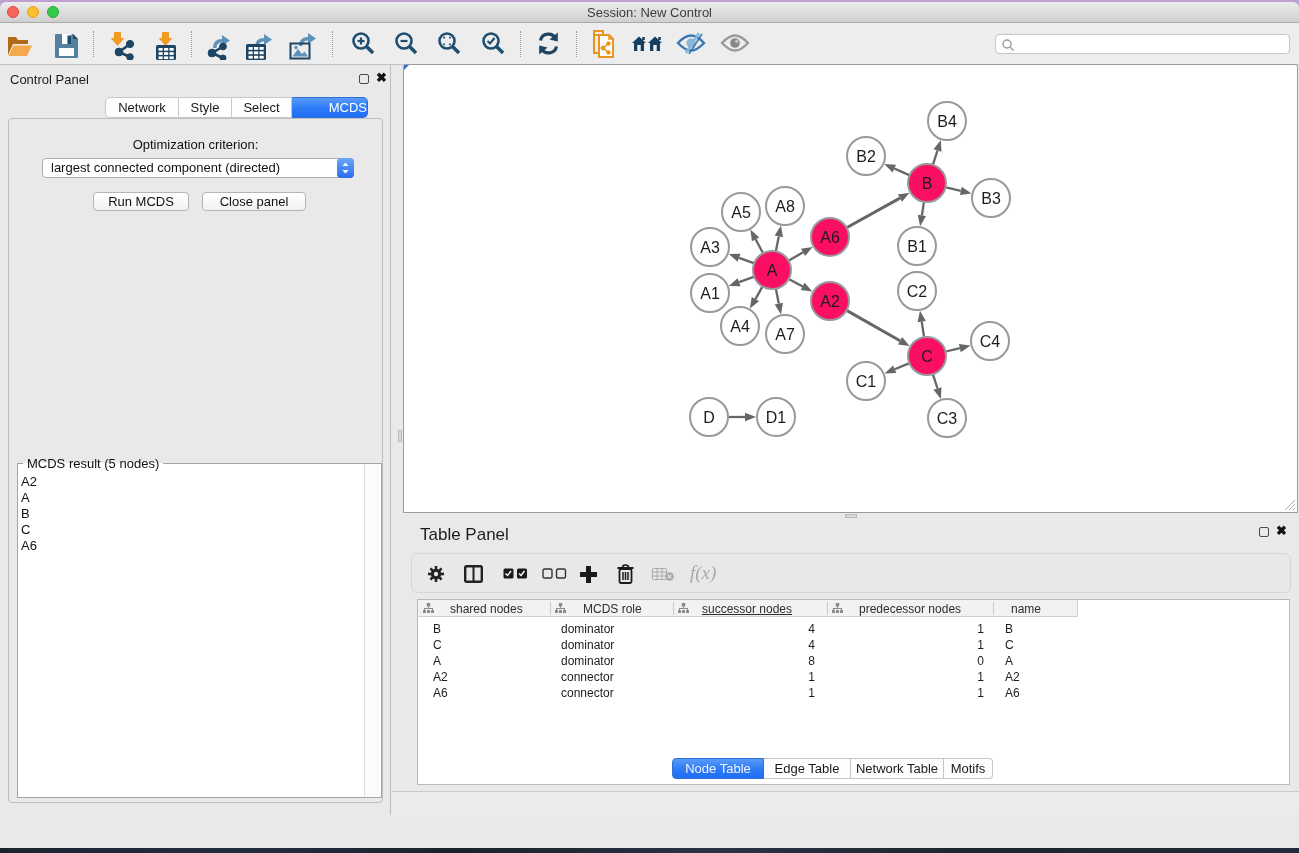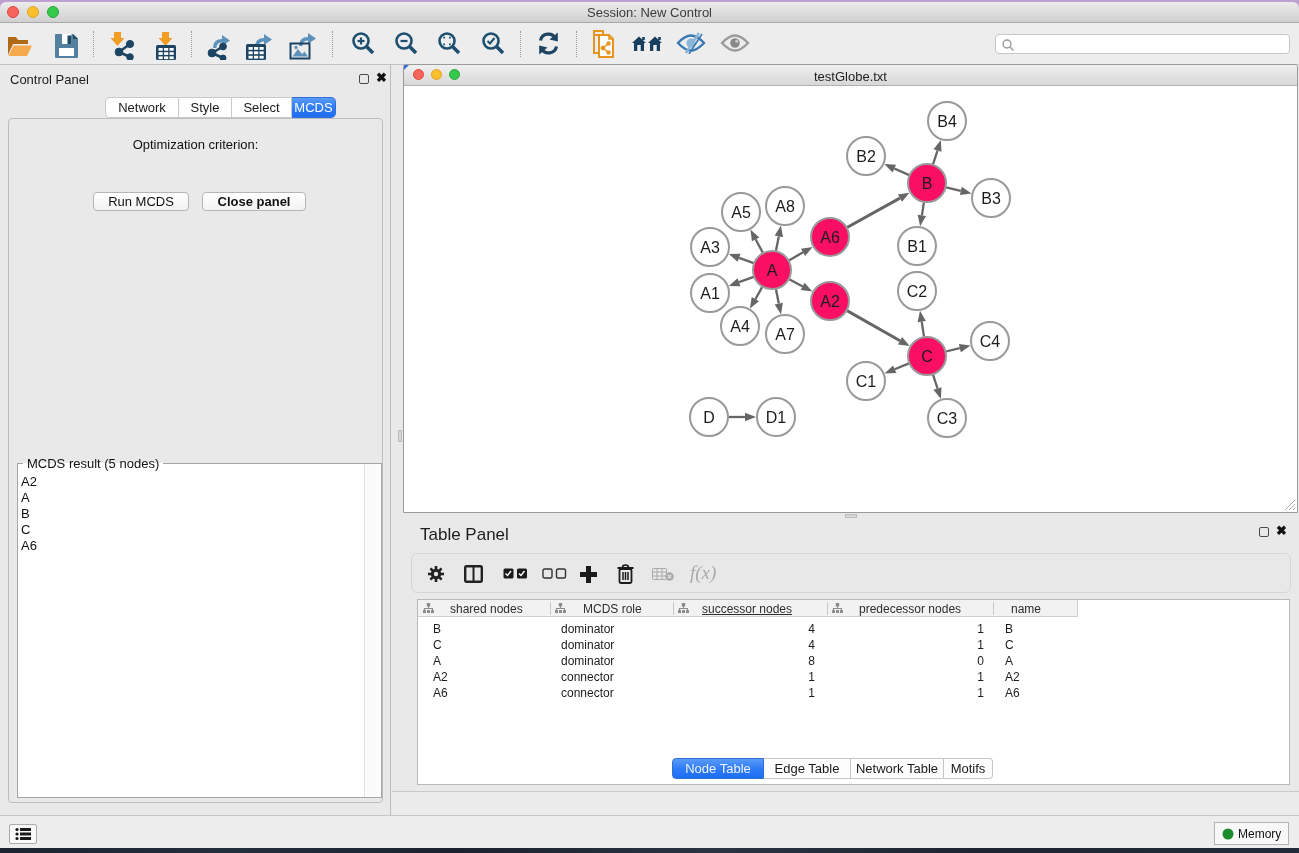--- a/index.html
+++ b/index.html
@@ -278,12 +278,6 @@
     <svg style="position:absolute;left:0;top:0;z-index:5" width="5" height="5" viewBox="0 0 5 5">
         <path d="M0 0 L5 0 L0 5 Z" fill="#3b6fd6"></path>
       </svg>
-    <div id="netwin-title">
-      <div class="title-text" style="top:4px; color:#222;">testGlobe.txt</div>
-      <div class="tl" style="left:8.5px;  background:#f8645c; border:0.5px solid #e2463d;"></div>
-      <div class="tl" style="left:26.5px; background:#fbbf2e; border:0.5px solid #e0a524;"></div>
-      <div class="tl" style="left:44.5px; background:#35c94b; border:0.5px solid #2aa638;"></div>
-    </div>
     <svg id="graph" width="893" height="426" viewBox="0 0 893 426">
       <g stroke="#666">
         <line x1="349.7" y1="190.8" x2="335.1" y2="196.2" stroke-width="2.3"></line>

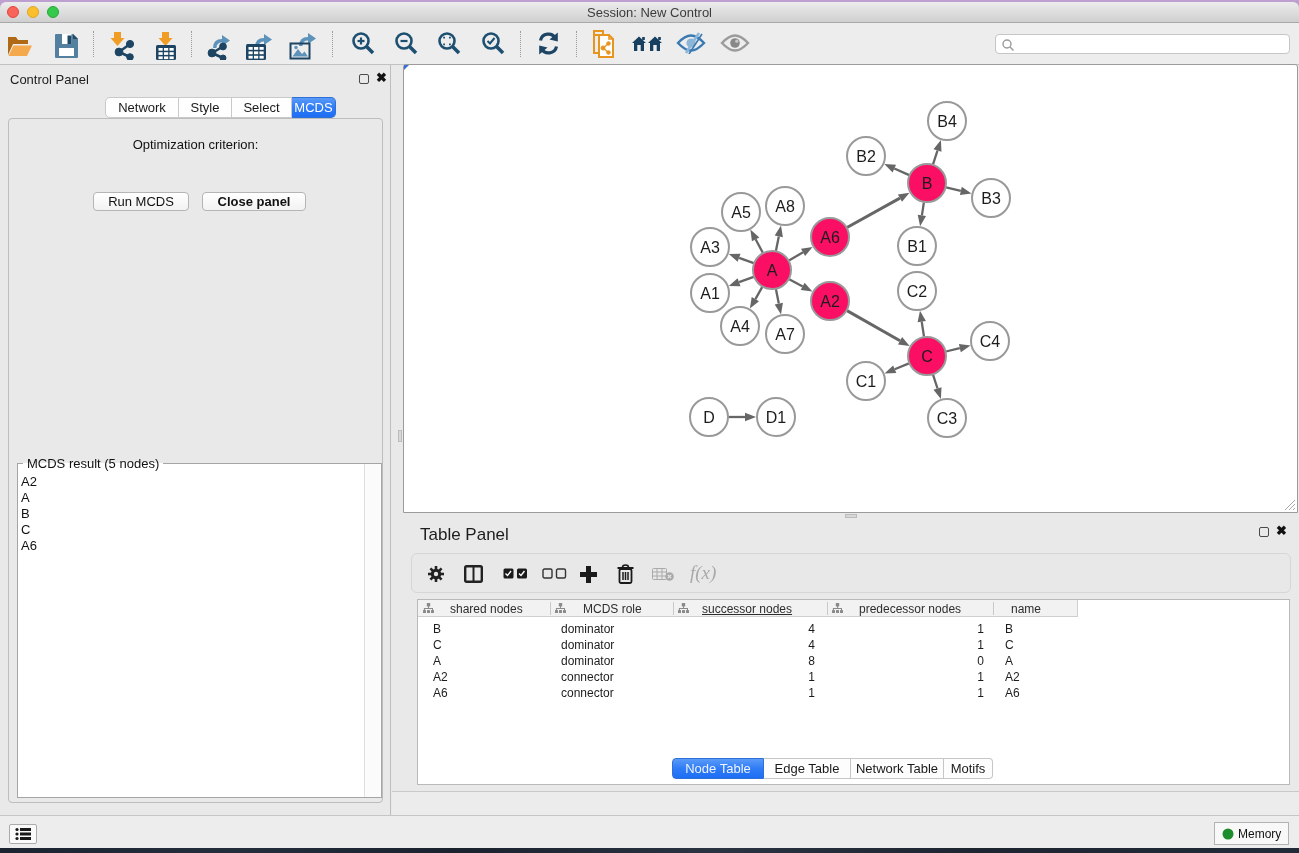--- a/index.html
+++ b/index.html
@@ -252,7 +252,7 @@
       <div class="tab first" style="width:74px;">Network</div>
       <div class="tab" style="width:53px;">Style</div>
       <div class="tab" style="width:60px;">Select</div>
-      <div class="tab last active" style="width:44px;">MCDS</div>
+      <div class="tab last active" style="width:76px;text-align:right;">MCDS</div>
     </div>
     <div id="cp-panel"></div>
     <div id="opt-label">Optimization criterion:</div>

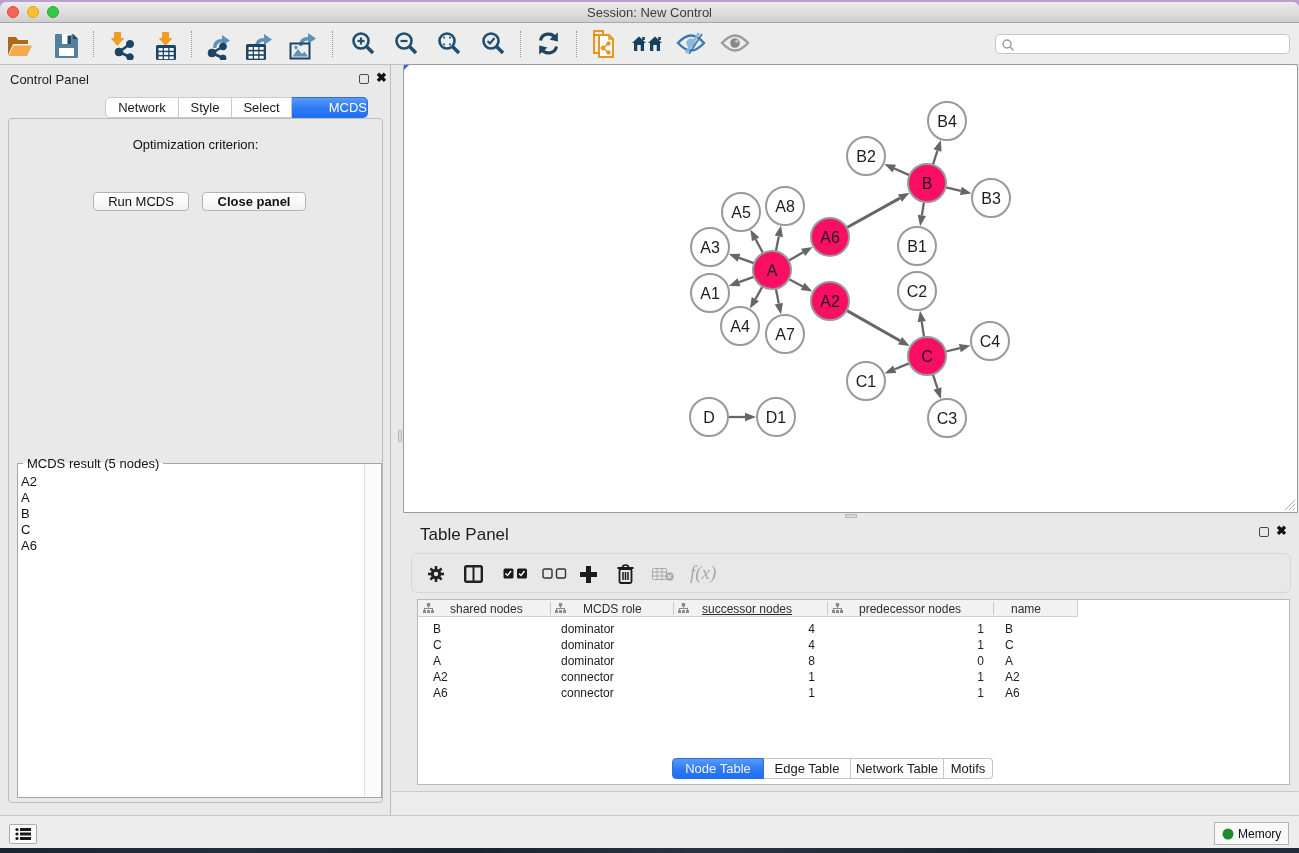--- a/index.html
+++ b/index.html
@@ -256,6 +256,14 @@
     </div>
     <div id="cp-panel"></div>
     <div id="opt-label">Optimization criterion:</div>
+    <div id="dropdown">largest connected component (directed)
+      <div id="dd-spin">
+        <svg width="17" height="20" viewBox="0 0 17 20">
+            <path d="M5.5 8 L8.5 4.5 L11.5 8 Z" fill="#fff"></path>
+            <path d="M5.5 12 L8.5 15.5 L11.5 12 Z" fill="#fff"></path>
+          </svg>
+      </div>
+    </div>
     <div class="btn" style="left:93px; top:127px; width:96px;">Run MCDS</div>
     <div class="btn" style="left:202px; top:127px; width:104px;font-weight:bold;">Close panel</div>
 

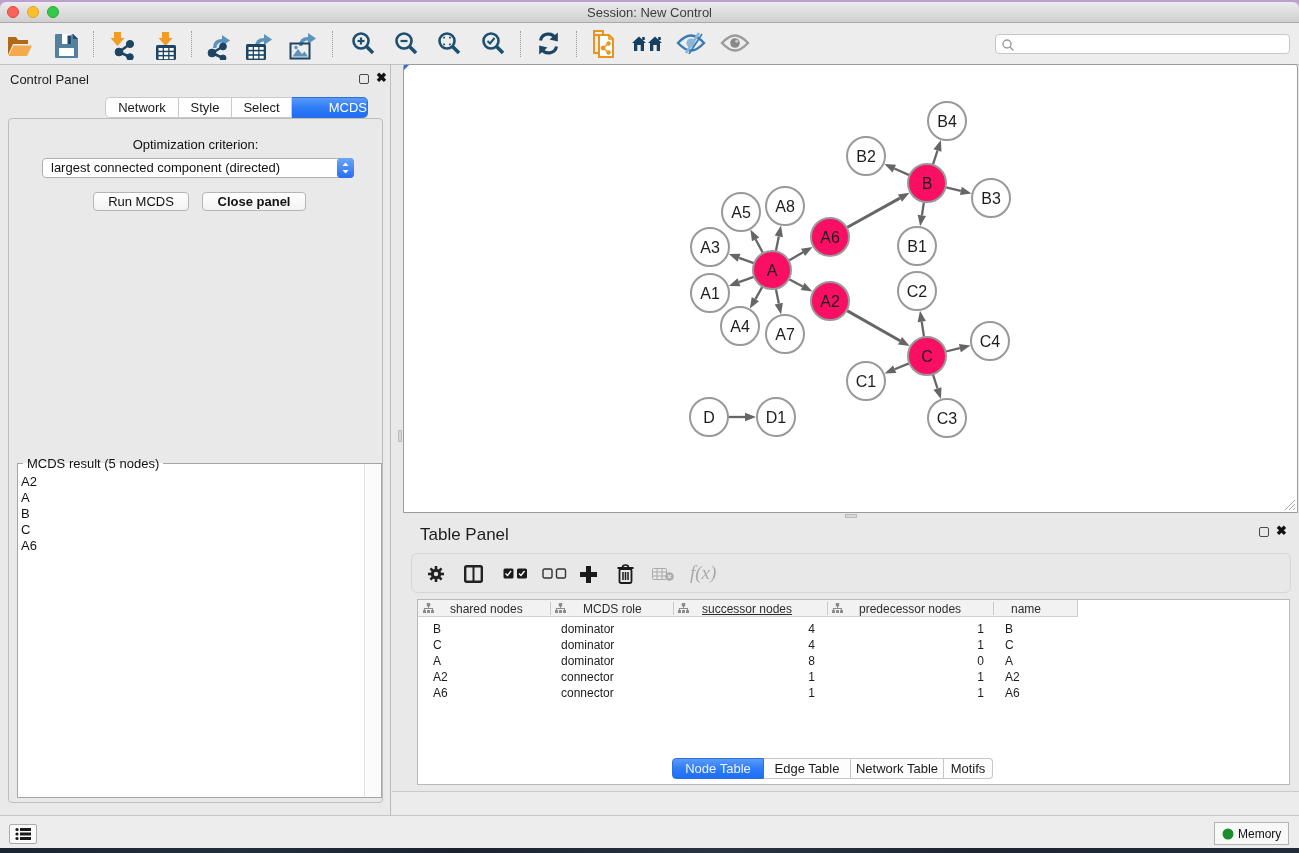--- a/index.html
+++ b/index.html
@@ -265,7 +265,7 @@
       </div>
     </div>
     <div class="btn" style="left:93px; top:127px; width:96px;">Run MCDS</div>
-    <div class="btn" style="left:202px; top:127px; width:104px;font-weight:bold;">Close panel</div>
+    <div class="btn" style="left:202px; top:127px; width:104px;">Close panel</div>
 
     <div id="mcds-white"></div>
         <div id="mcds-legend">MCDS result (5 nodes)</div>

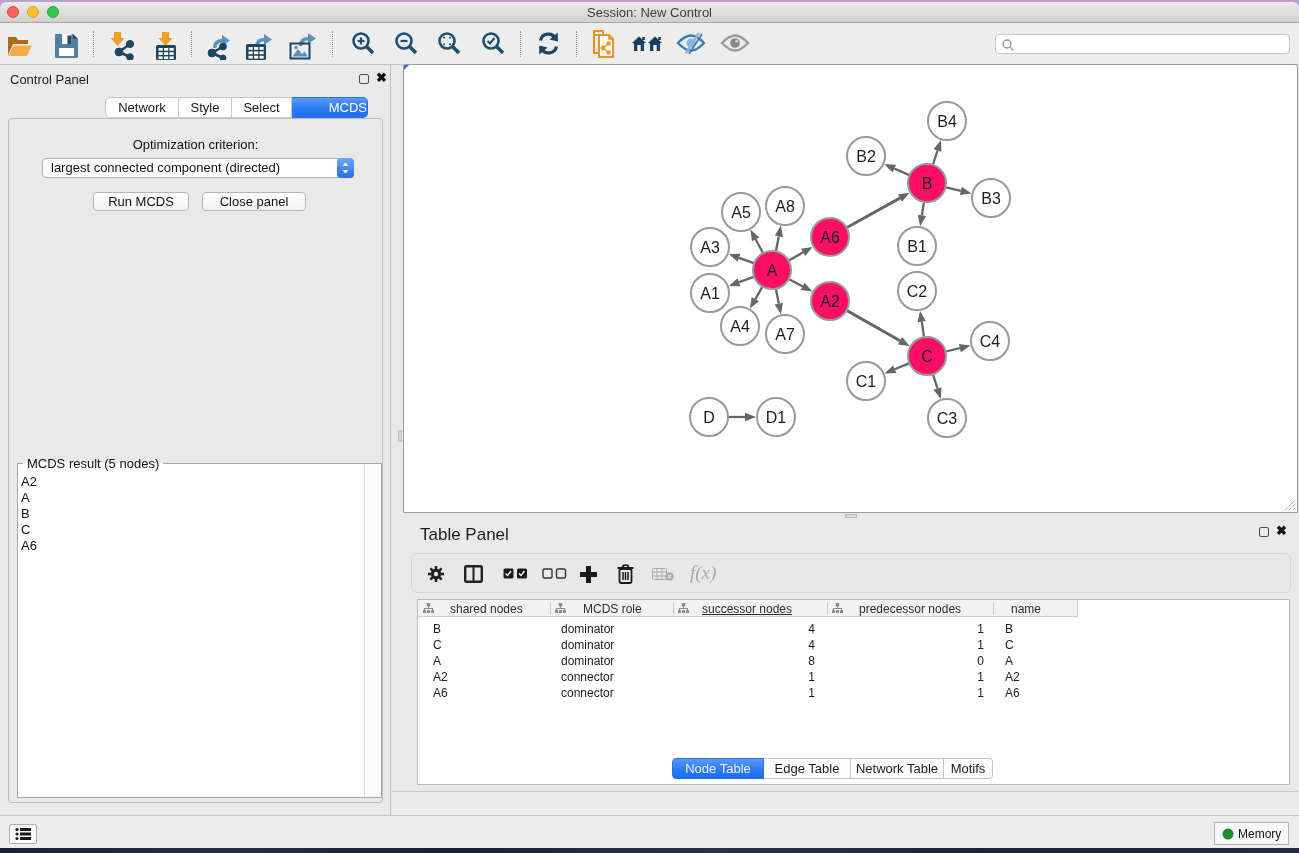--- a/index.html
+++ b/index.html
@@ -525,24 +525,6 @@
   <div class="btab" style="left:851px; width:93px;">Network Table</div>
   <div class="btab last" style="left:944px; width:49px;">Motifs</div>
 
-  <div class="abs" id="statusbar">
-    <div id="sb-left">
-      <svg width="16" height="14" style="position:absolute;left:5px;top:2px" viewBox="0 0 16 14">
-        <circle cx="2" cy="2.5" r="1.6" fill="#1a1a1a"></circle>
-          <rect x="5" y="1" width="11" height="3" fill="#1a1a1a"></rect>
-        <circle cx="2" cy="7" r="1.6" fill="#1a1a1a"></circle>
-          <rect x="5" y="5.5" width="11" height="3" fill="#1a1a1a"></rect>
-        <circle cx="2" cy="11.5" r="1.6" fill="#1a1a1a"></circle>
-          <rect x="5" y="10" width="11" height="3" fill="#1a1a1a"></rect>
-      </svg>
-    </div>
-    <div id="sb-mem">
-      <svg width="12" height="12" style="position:absolute;left:7px;top:5px" viewBox="0 0 12 12">
-          <circle cx="6" cy="6" r="5.5" fill="#1d8c2c"></circle>
-        </svg>
-      <span style="position:absolute;left:23px;top:4px;">Memory</span>
-    </div>
-  </div>
 </div>
 <div class="abs" id="deskBottom"></div>
 

